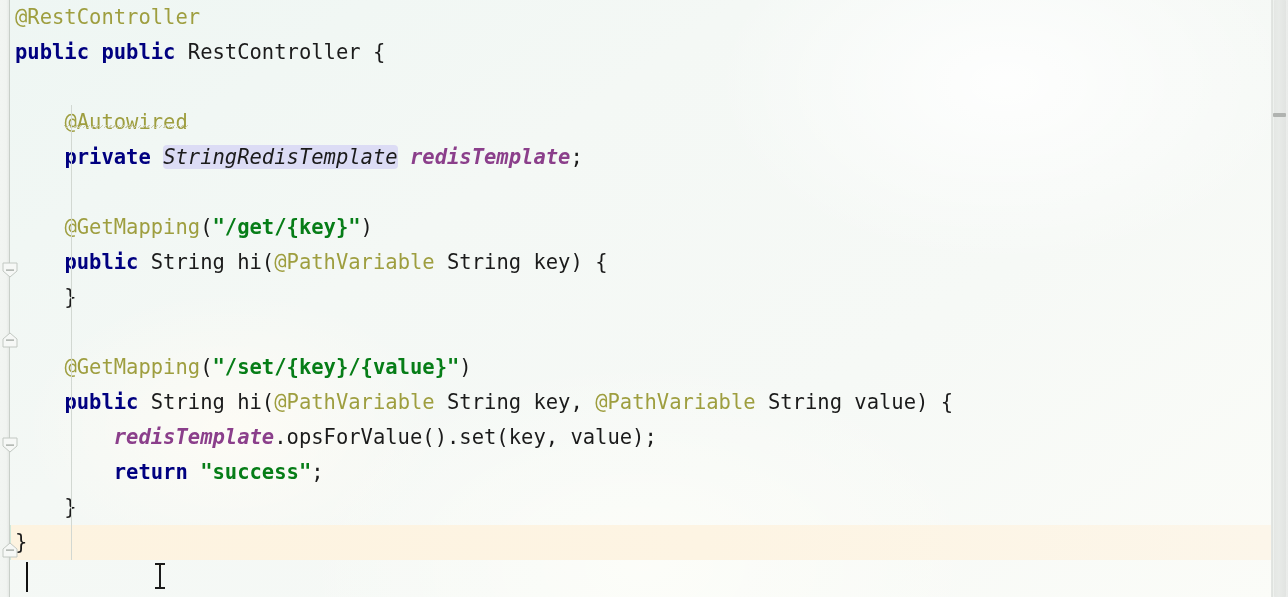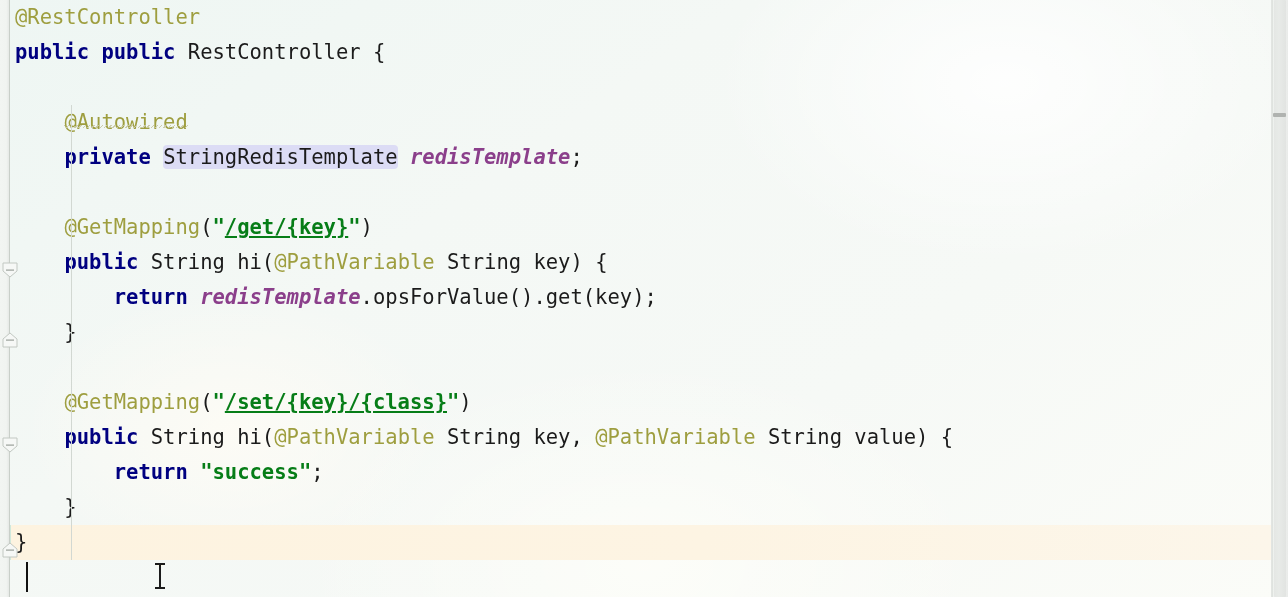--- a/index.html
+++ b/index.html
@@ -149,6 +149,7 @@
   .ident-hl {
     background: #dcdcf5;
     border-radius: 4px;
+    font-style: italic;
   }
 
   

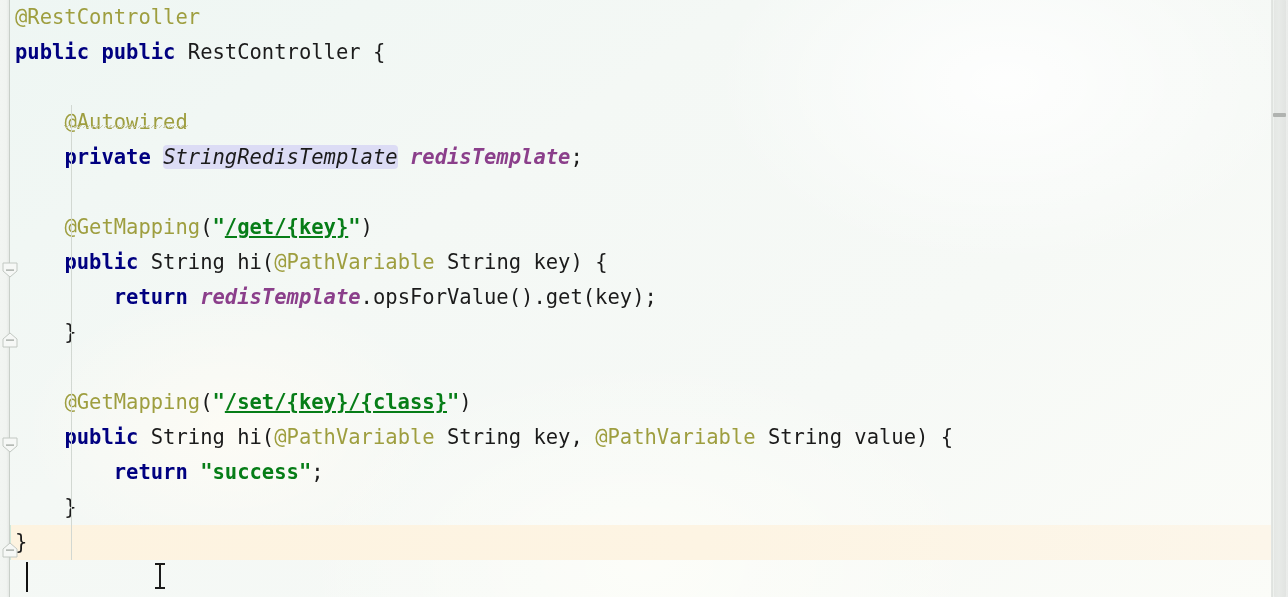--- a/index.html
+++ b/index.html
@@ -142,7 +142,7 @@
   .field   { color: #8b3f8b; font-weight: bold; font-style: italic; }        
   .plain   { color: #1b1b1b; }
   .str     { color: #067d17; font-weight: bold; }        
-  .strlink { color: #067d17; font-weight: bold; text-decoration: underline; }
+  .strlink { color: #067d17; font-weight: bold; }
   .punct   { color: #1b1b1b; }
 
   

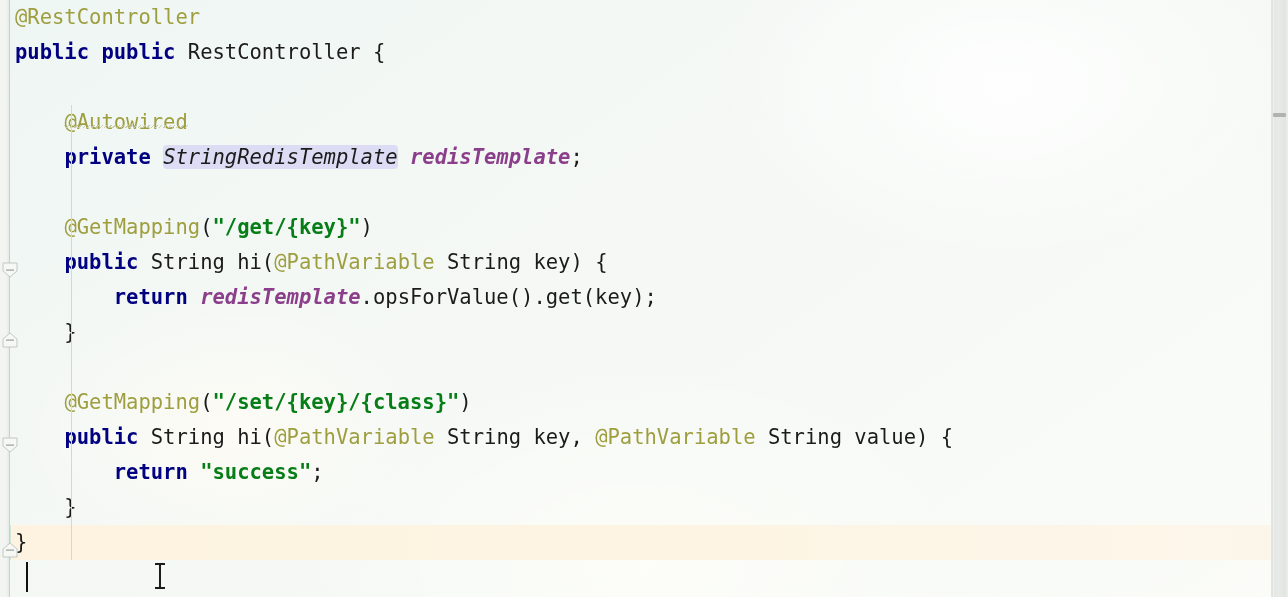--- a/index.html
+++ b/index.html
@@ -237,7 +237,6 @@
         <div class="line">&nbsp;</div>
         <div class="line"><span class="plain">    </span><span class="anno">@GetMapping</span><span class="punct">(</span><span class="str">"</span><span class="strlink">/get/{key}</span><span class="str">"</span><span class="punct">)</span></div>
         <div class="line"><span class="plain">    </span><span class="kw">public</span><span class="plain"> </span><span class="type">String</span><span class="punct"> hi(</span><span class="anno">@PathVariable</span><span class="plain"> </span><span class="type">String</span><span class="punct"> key) {</span></div>
-        <div class="line"><span class="plain">        </span><span class="kw">return</span><span class="plain"> </span><span class="field">redisTemplate</span><span class="punct">.opsForValue().get(key);</span></div>
         <div class="line"><span class="punct">    }</span></div>
         <div class="line">&nbsp;</div>
         <div class="line"><span class="plain">    </span><span class="anno">@GetMapping</span><span class="punct">(</span><span class="str">"</span><span class="strlink">/set/{key}/{class}</span><span class="str">"</span><span class="punct">)</span></div>

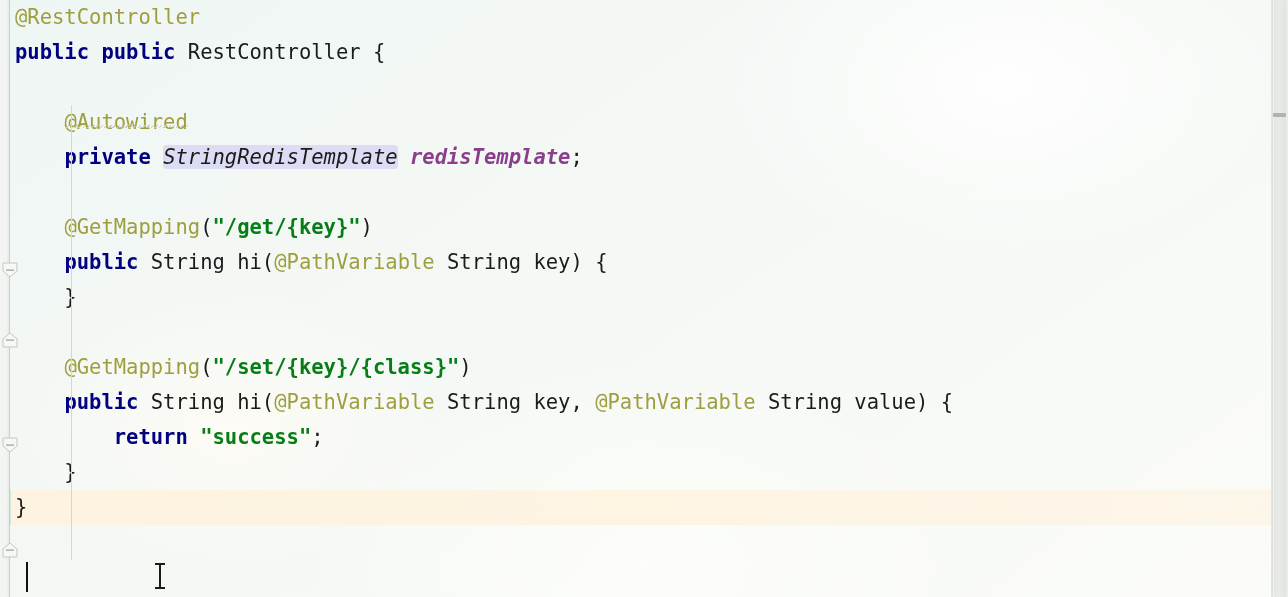--- a/index.html
+++ b/index.html
@@ -239,7 +239,7 @@
         <div class="line"><span class="plain">    </span><span class="kw">public</span><span class="plain"> </span><span class="type">String</span><span class="punct"> hi(</span><span class="anno">@PathVariable</span><span class="plain"> </span><span class="type">String</span><span class="punct"> key) {</span></div>
         <div class="line"><span class="punct">    }</span></div>
         <div class="line">&nbsp;</div>
-        <div class="line"><span class="plain">    </span><span class="anno">@GetMapping</span><span class="punct">(</span><span class="str">"</span><span class="strlink">/set/{key}/{class}</span><span class="str">"</span><span class="punct">)</span></div>
+        <div class="line"><span class="plain">    </span><span class="anno">@GetMapping</span><span class="punct">(</span><span class="str">"</span><span class="strlink">/set/{key}/{value}</span><span class="str">"</span><span class="punct">)</span></div>
         <div class="line"><span class="plain">    </span><span class="kw">public</span><span class="plain"> </span><span class="type">String</span><span class="punct"> hi(</span><span class="anno">@PathVariable</span><span class="plain"> </span><span class="type">String</span><span class="punct"> key, </span><span class="anno">@PathVariable</span><span class="plain"> </span><span class="type">String</span><span class="punct"> value) {</span></div>
         <div class="line"><span class="plain">        </span><span class="kw">return</span><span class="plain"> </span><span class="str">"success"</span><span class="punct">;</span></div>
         <div class="line"><span class="punct">    }</span></div>

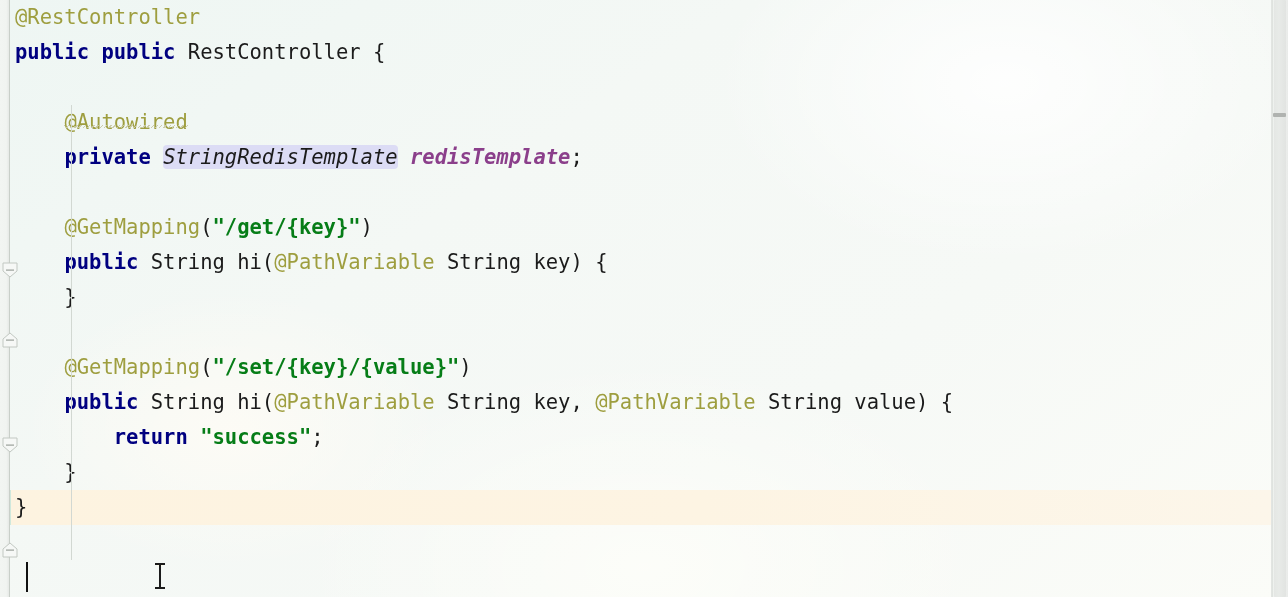--- a/index.html
+++ b/index.html
@@ -241,6 +241,7 @@
         <div class="line">&nbsp;</div>
         <div class="line"><span class="plain">    </span><span class="anno">@GetMapping</span><span class="punct">(</span><span class="str">"</span><span class="strlink">/set/{key}/{value}</span><span class="str">"</span><span class="punct">)</span></div>
         <div class="line"><span class="plain">    </span><span class="kw">public</span><span class="plain"> </span><span class="type">String</span><span class="punct"> hi(</span><span class="anno">@PathVariable</span><span class="plain"> </span><span class="type">String</span><span class="punct"> key, </span><span class="anno">@PathVariable</span><span class="plain"> </span><span class="type">String</span><span class="punct"> value) {</span></div>
+        <div class="line"><span class="plain">        </span><span class="field">redisTemplate</span><span class="punct">.opsForValue().set(key, value);</span></div>
         <div class="line"><span class="plain">        </span><span class="kw">return</span><span class="plain"> </span><span class="str">"success"</span><span class="punct">;</span></div>
         <div class="line"><span class="punct">    }</span></div>
         <div class="line current"><span class="punct">}</span></div>

